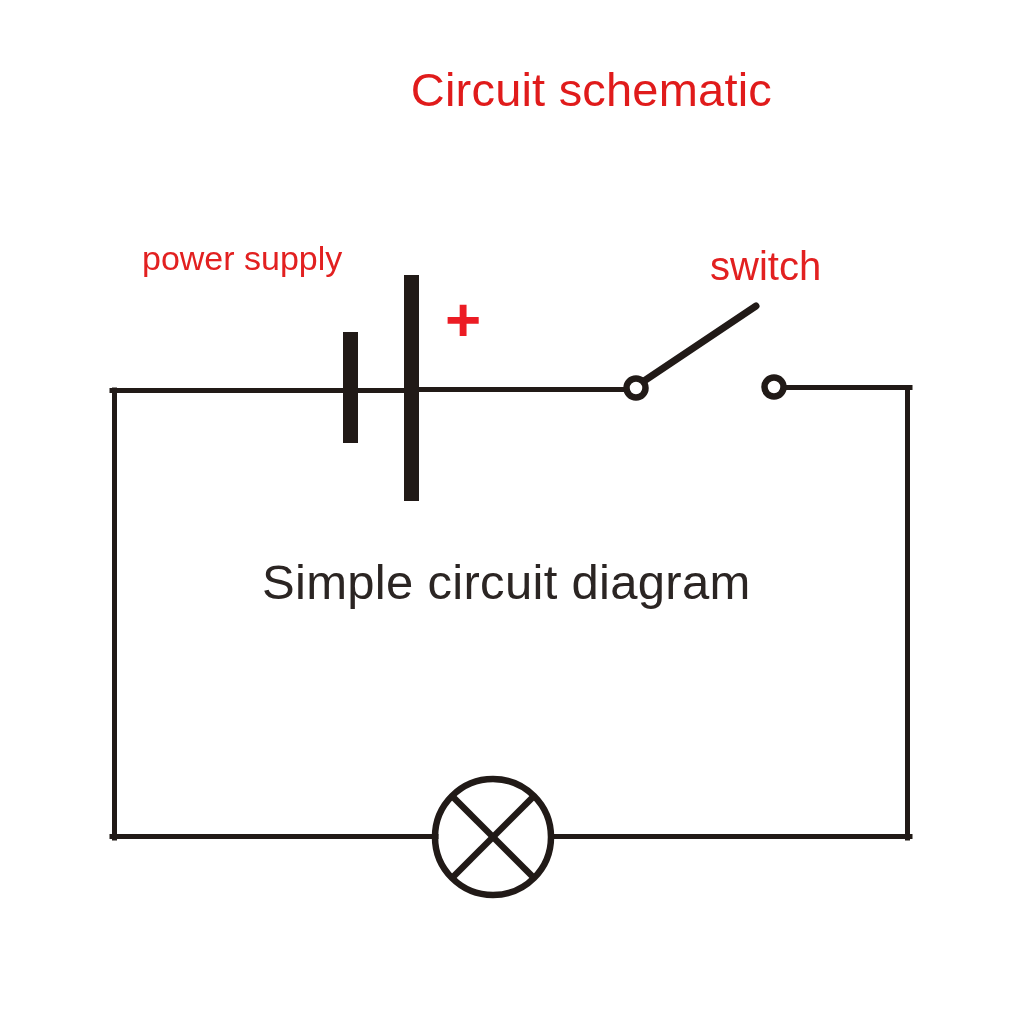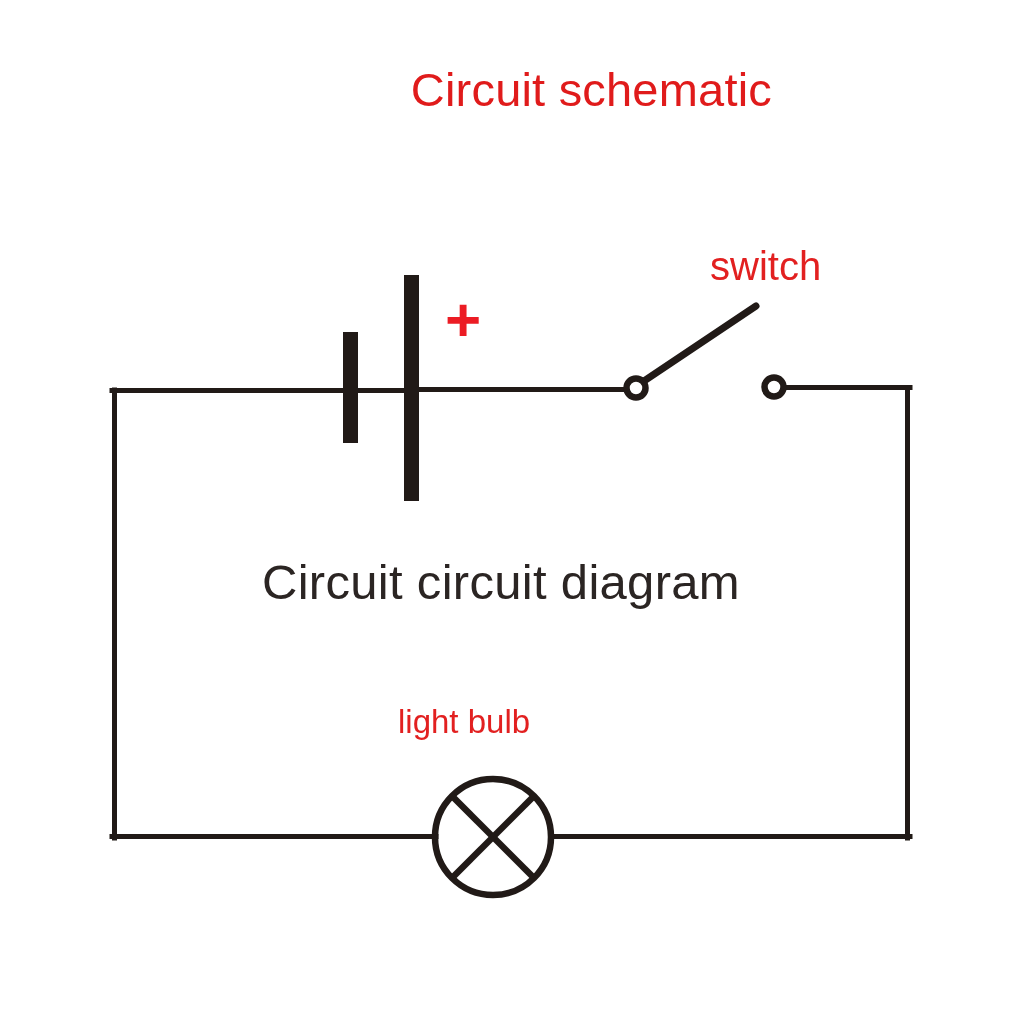--- a/index.html
+++ b/index.html
@@ -119,6 +119,7 @@
 
   <div class="lbl" id="title-text">Circuit schematic</div>
 
+  <div class="lbl" id="label-power-supply">power supply</div>
 
   <div class="lbl" id="label-plus">+</div>
 

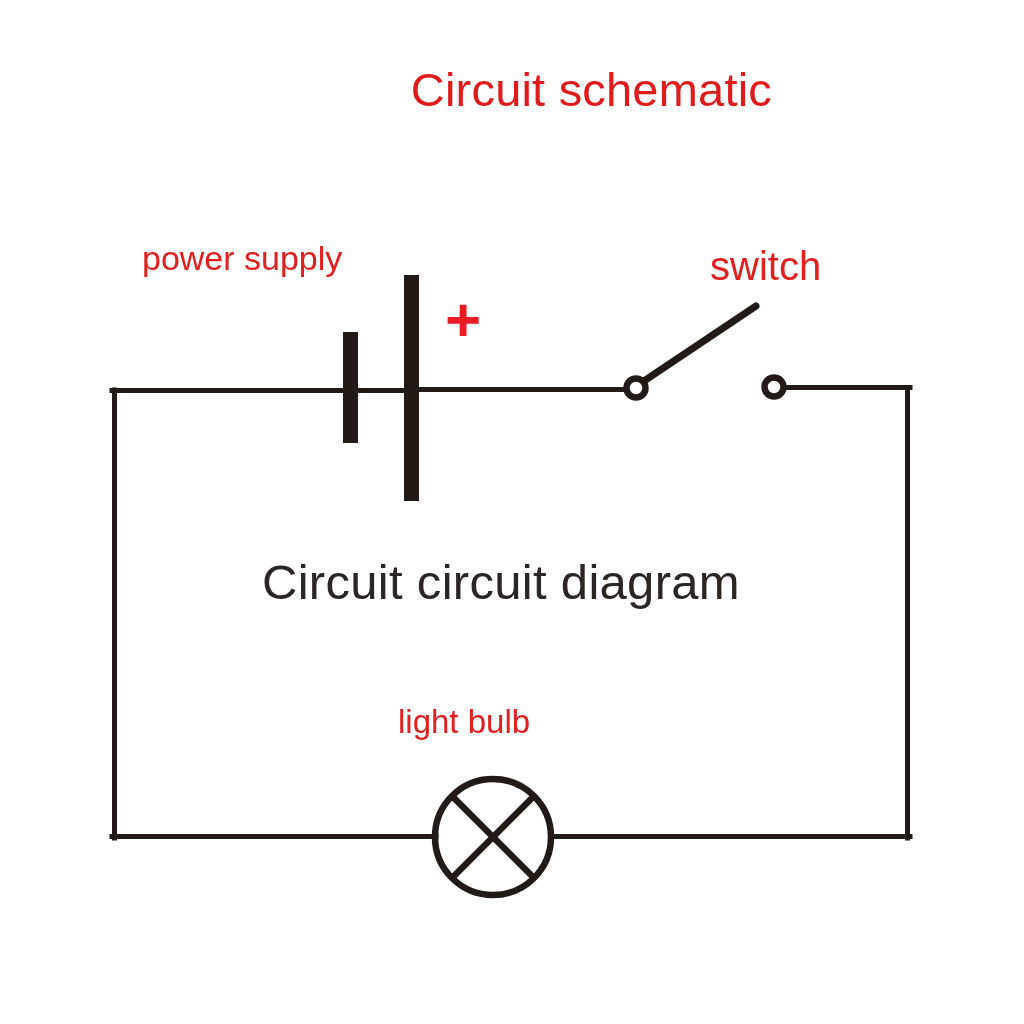--- a/index.html
+++ b/index.html
@@ -127,7 +127,7 @@
 
   <div class="lbl" id="label-light-bulb">light bulb</div>
 
-  <div class="lbl" id="center-caption">Circuit circuit diagram</div>
+  <div class="lbl" id="center-caption">Simple circuit diagram</div>
 
 </div>
 

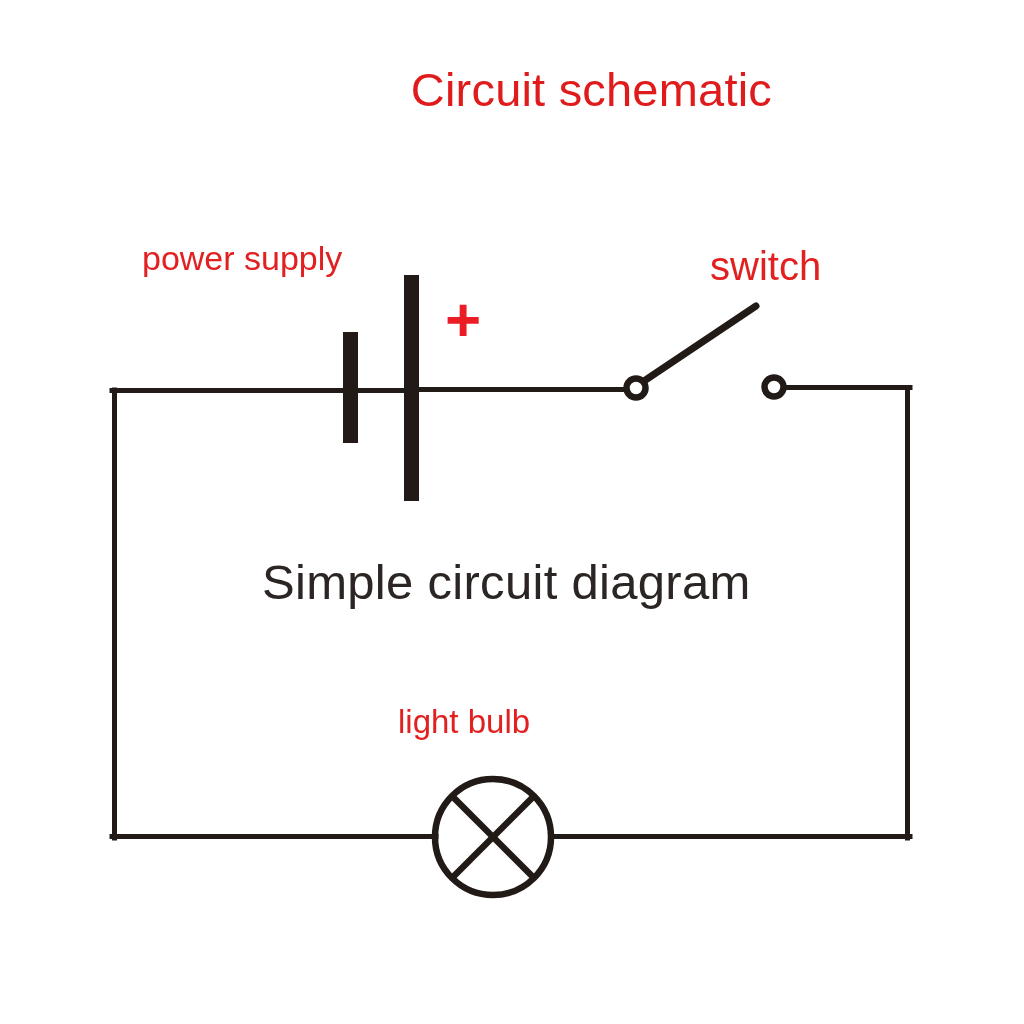--- a/index.html
+++ b/index.html
@@ -125,7 +125,6 @@
 
   <div class="lbl" id="label-switch">switch</div>
 
-  <div class="lbl" id="label-light-bulb">light bulb</div>
 
   <div class="lbl" id="center-caption">Simple circuit diagram</div>
 

